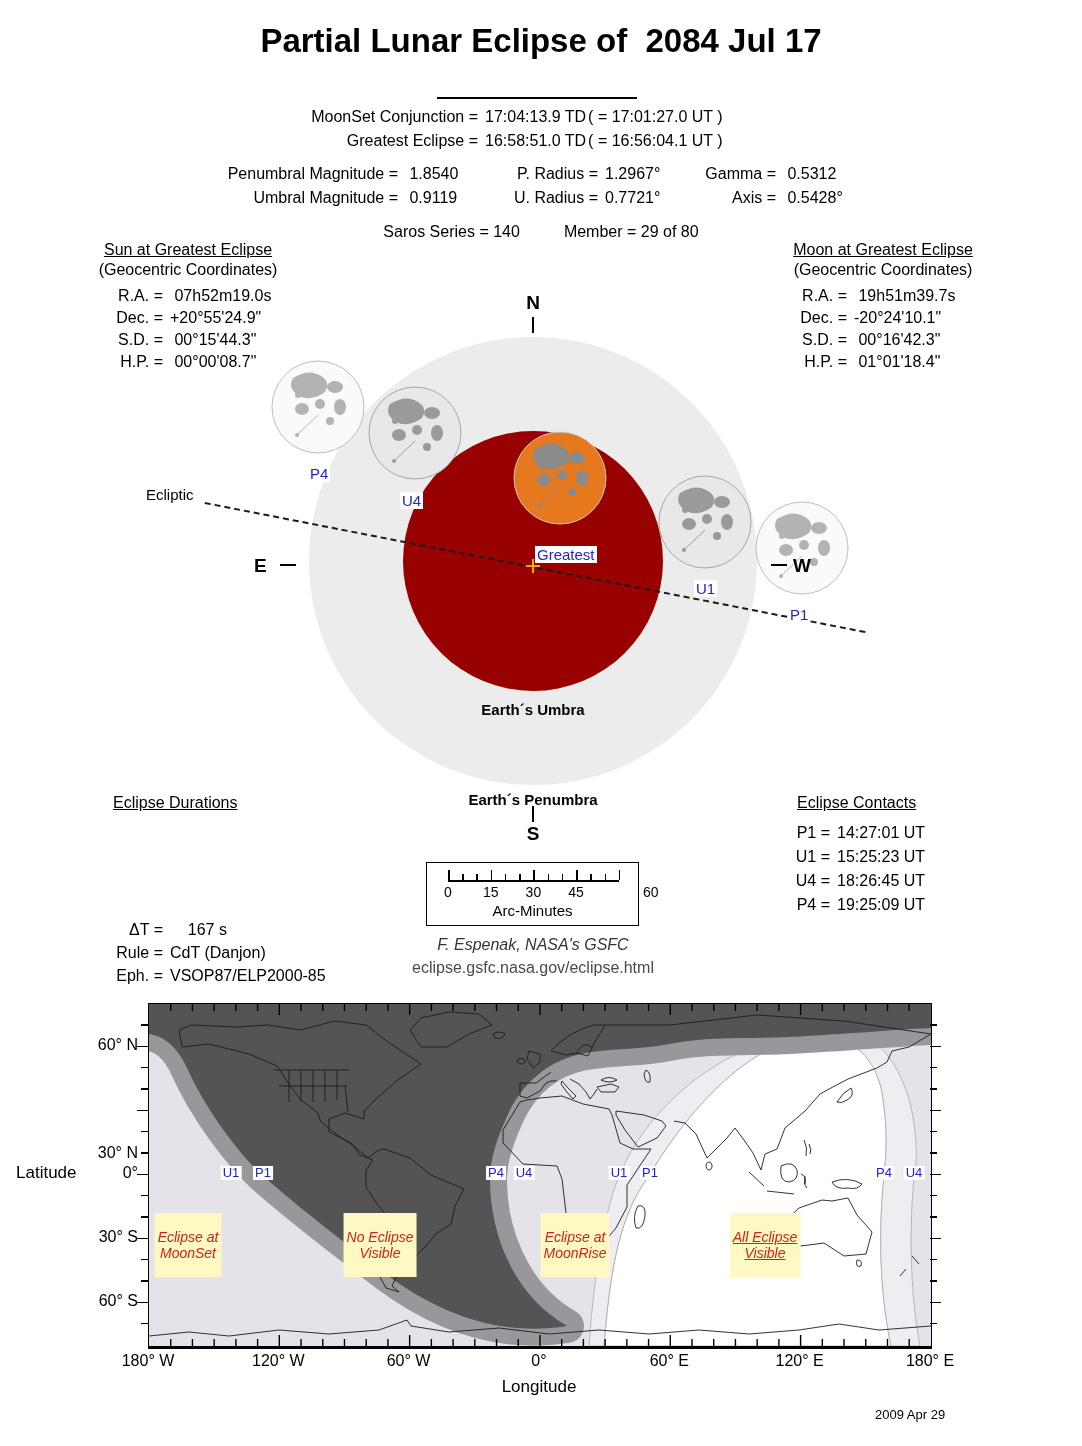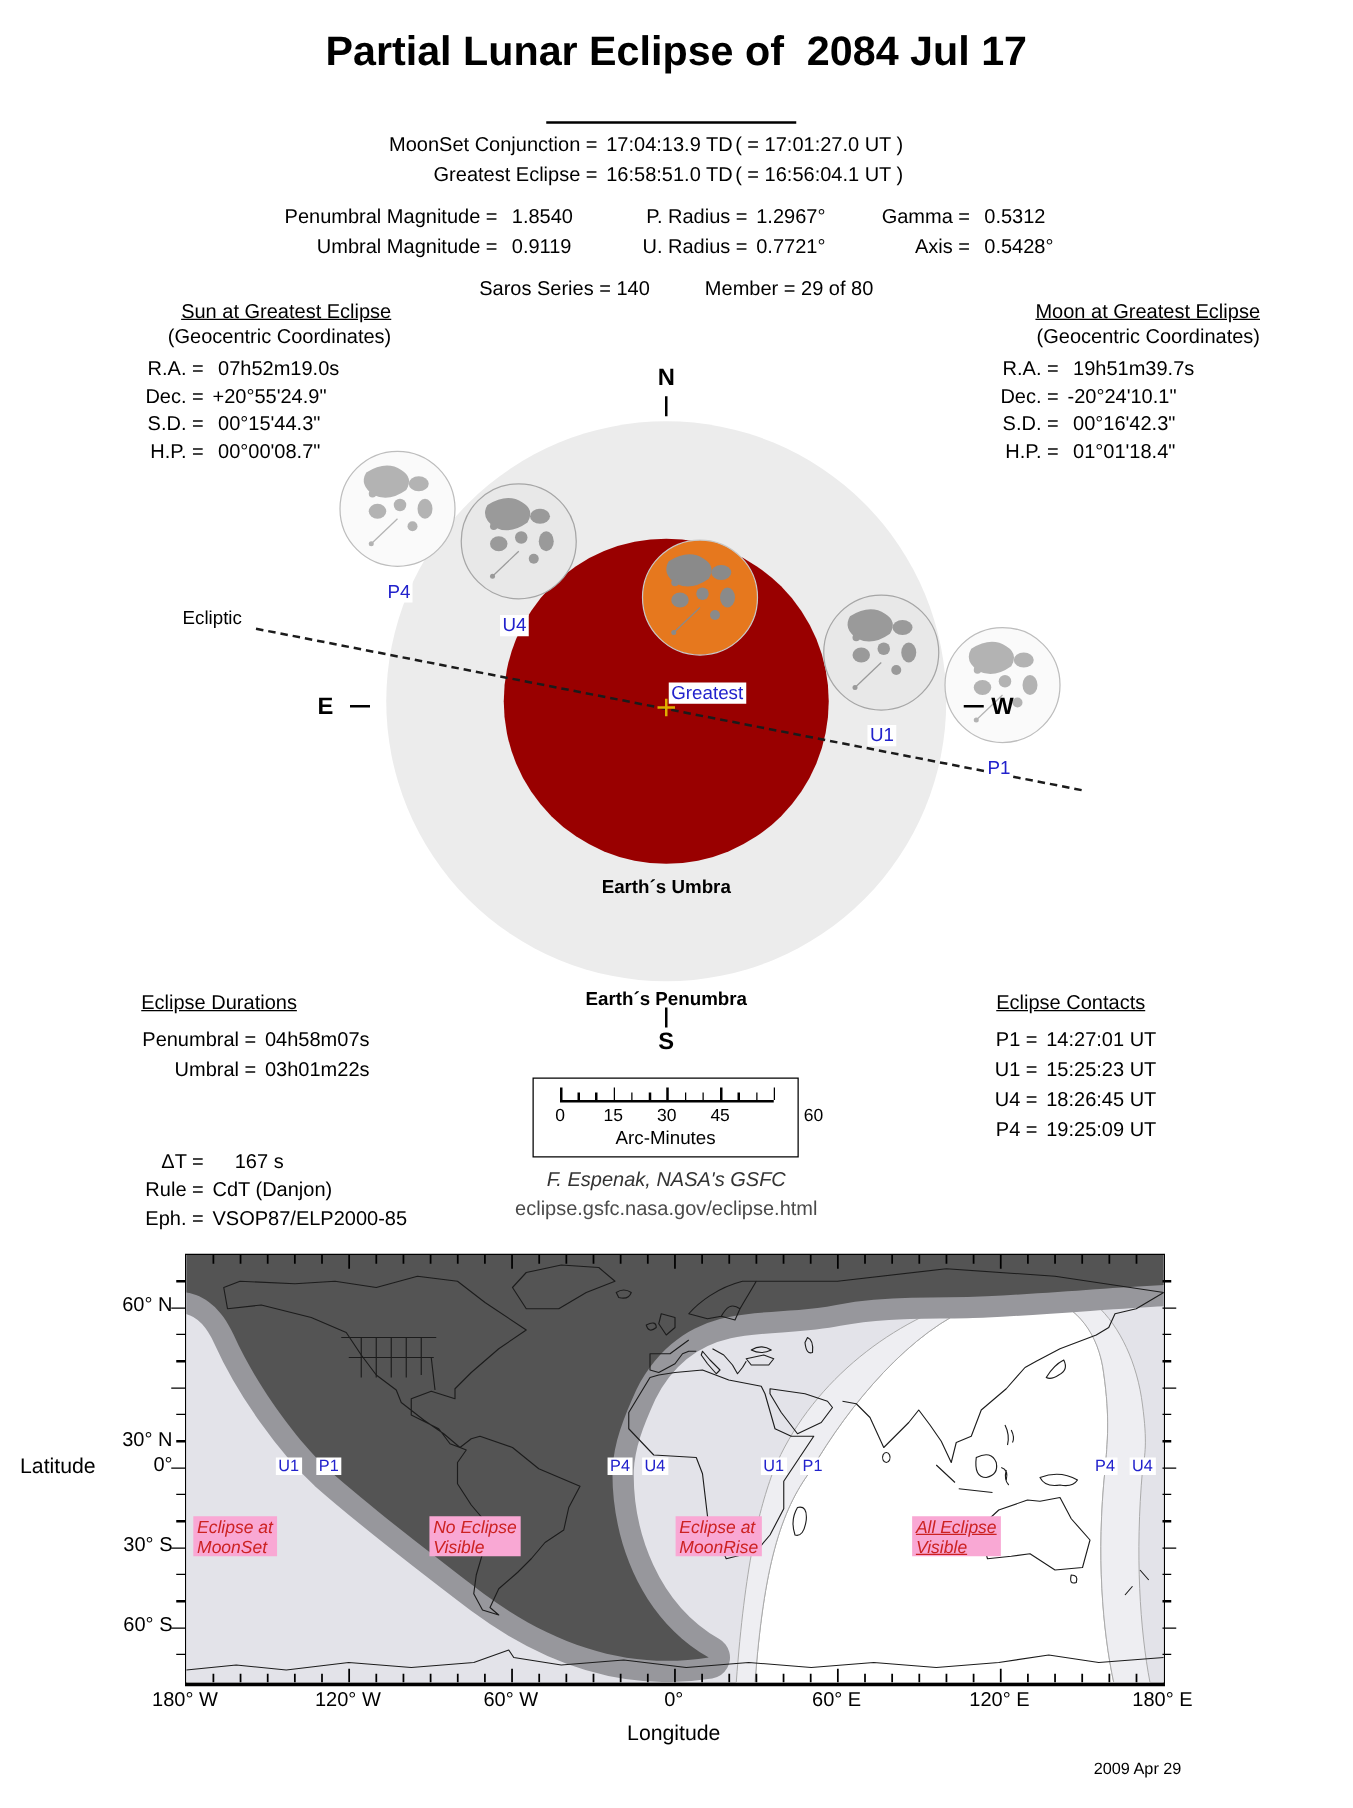--- a/index.html
+++ b/index.html
@@ -18,7 +18,7 @@
   #stats-col2{left:492px;top:162px;line-height:24px}
   #stats-col3{left:694px;top:162px;line-height:24px}
   #saros-row{left:0;top:220px;width:1082px;display:flex;justify-content:center;gap:44px;line-height:24px}
-  .coordblk{width:250px;text-align:right;line-height:20px}
+  .coordblk{width:250px;text-align:center;line-height:20px}
   #sun-head{left:63px;top:240px}
   #moon-head{left:758px;top:240px}
   #sun-rows{left:63px;top:285px;line-height:22px}

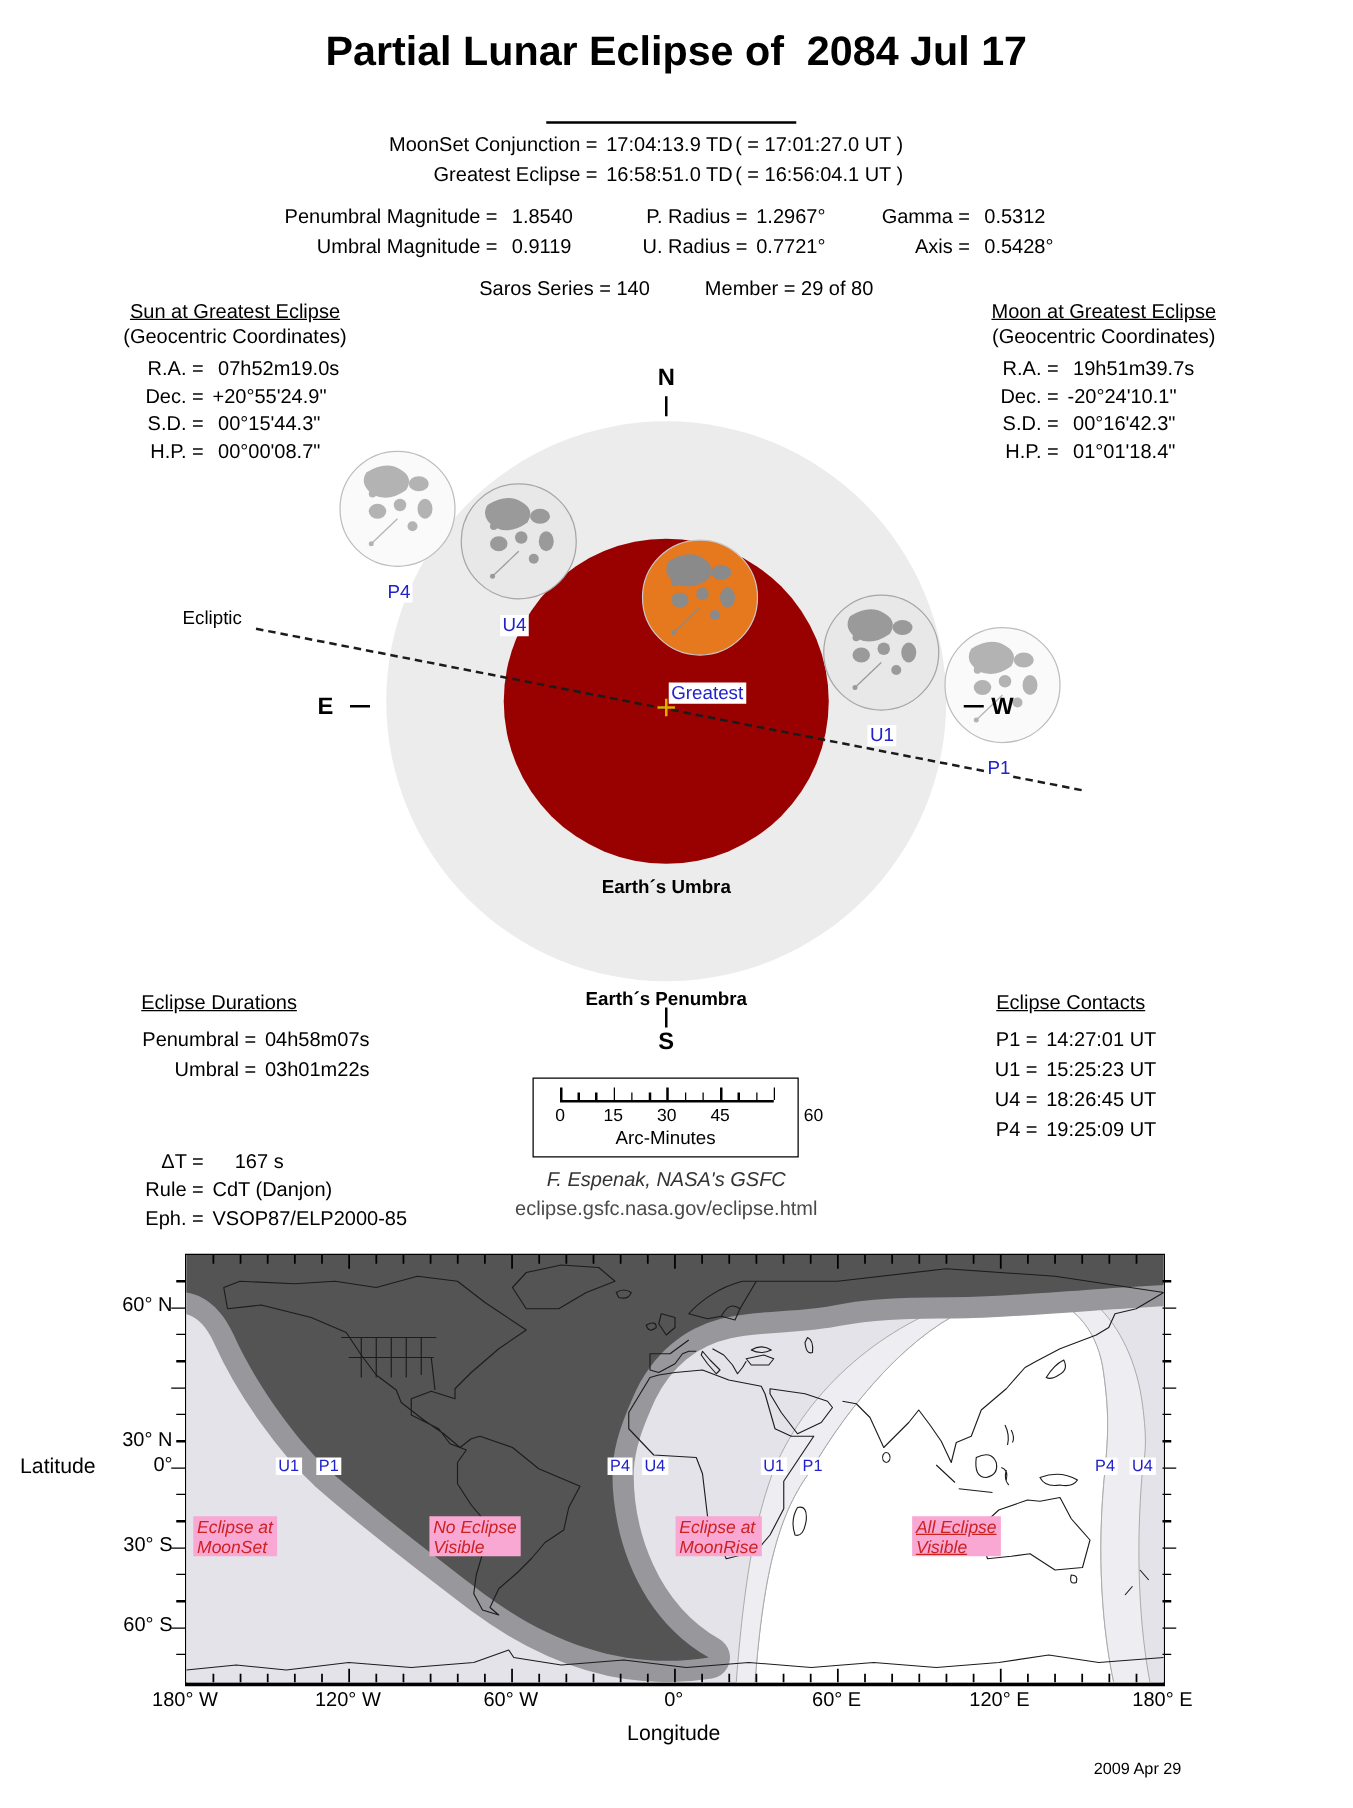--- a/index.html
+++ b/index.html
@@ -241,10 +241,6 @@
     </div>
 
   <div class="abs hdr" id="dur-title">Eclipse Durations</div>
-  <div class="abs" id="dur-rows">
-      <div class="drow"><span class="lbl" style="width:117px">Penumbral =</span><span class="val">04h58m07s</span></div>
-      <div class="drow"><span class="lbl" style="width:117px">Umbral =</span><span class="val">03h01m22s</span></div>
-    </div>
   <div class="abs hdr" id="con-title">Eclipse Contacts</div>
   <div class="abs" id="con-rows">
       <div class="drow"><span class="lbl" style="width:55px">P1 =</span><span class="val">14:27:01 UT</span></div>

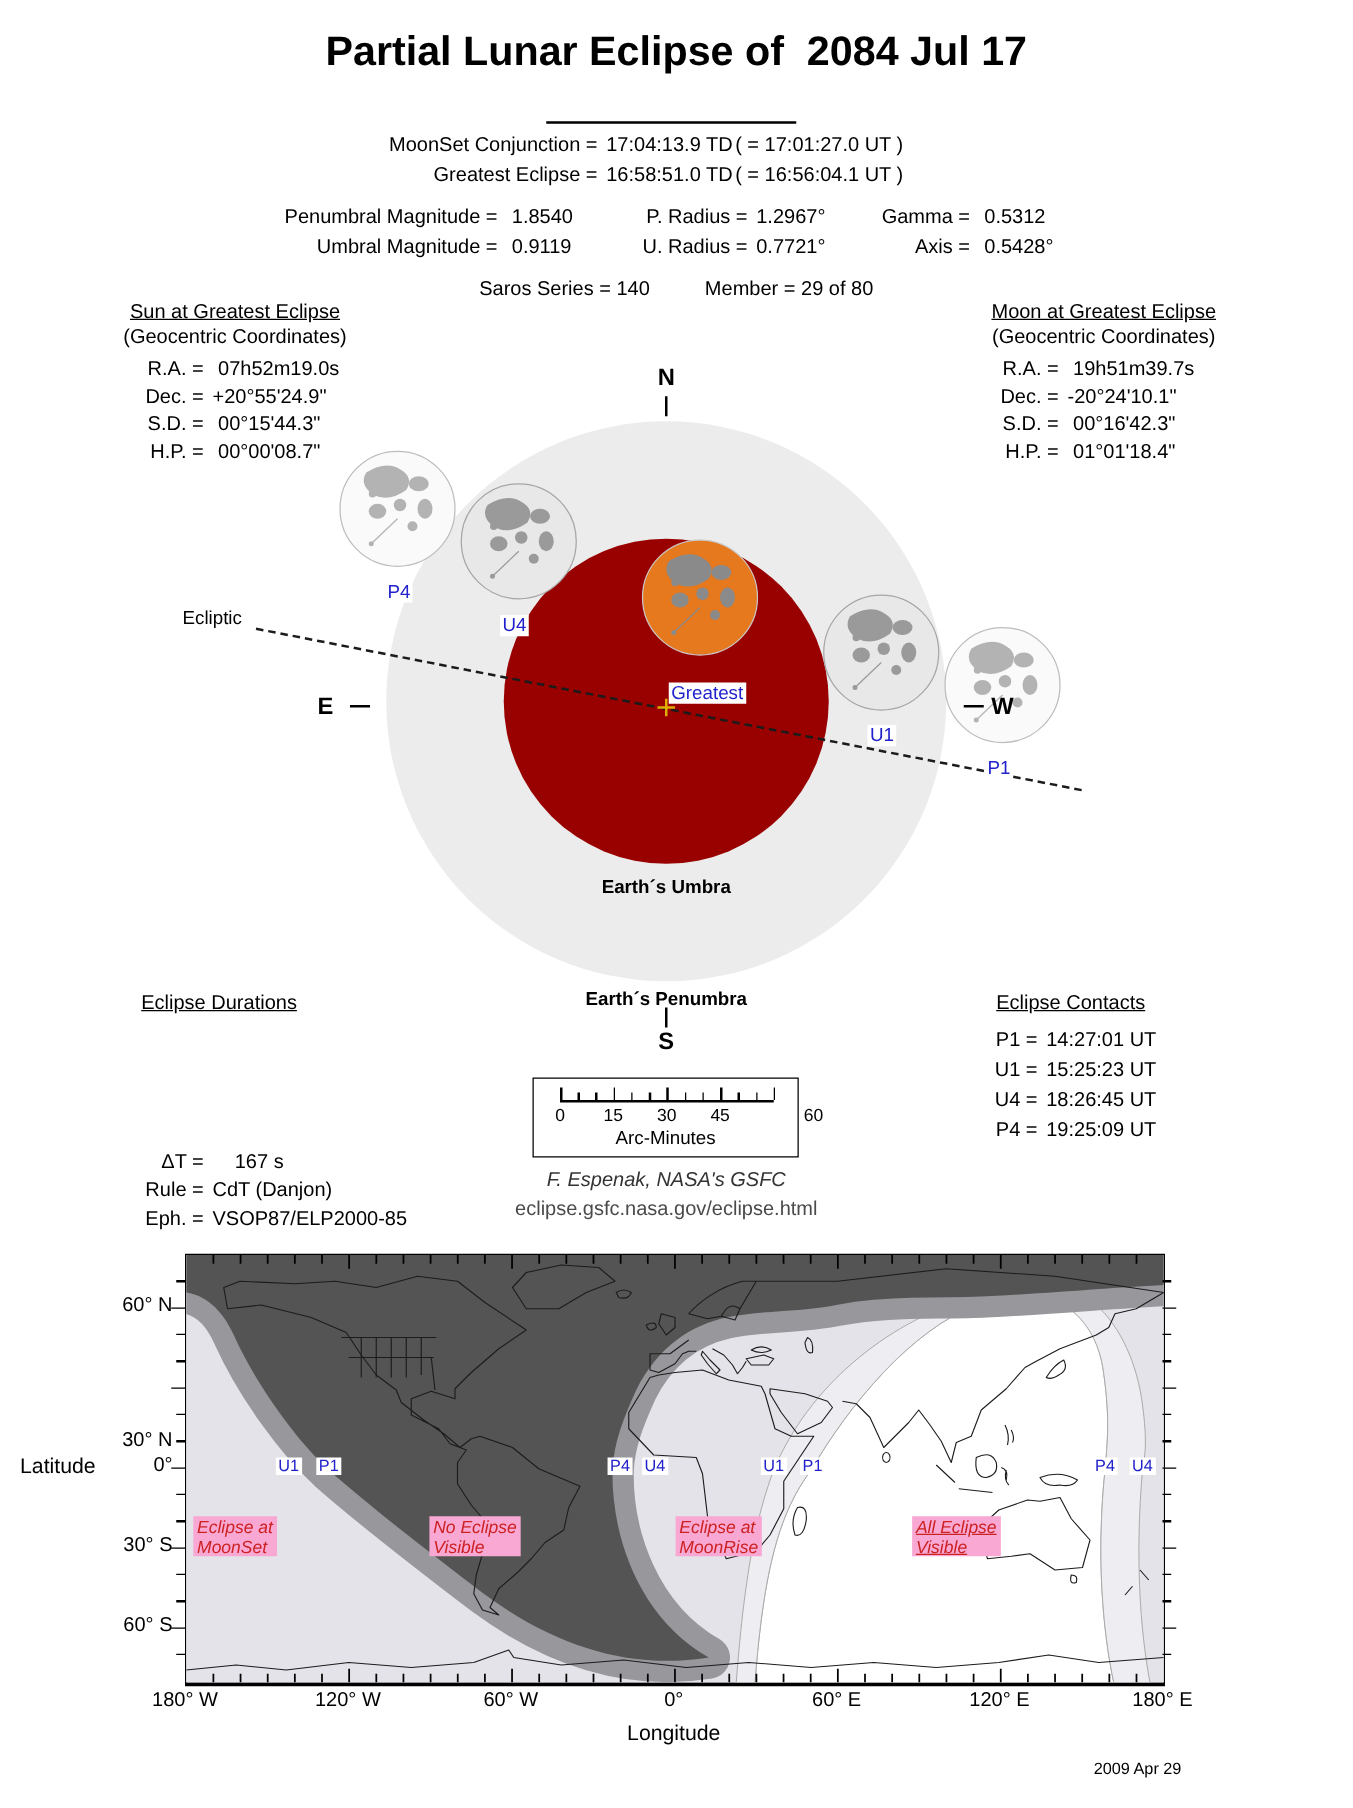--- a/index.html
+++ b/index.html
@@ -59,8 +59,8 @@
   
   #map{left:148px;top:1003px;width:782px;height:342px;border:1px solid #000;border-bottom:3px solid #000;background:#fff}
   .mlabel{position:absolute;font-size:13px;color:#2222cc;background:#fff;padding:0 2px;line-height:14px;transform:translateX(-50%)}
-  .rlabel{position:absolute;font-size:14px;font-style:italic;color:#cc2222;background:#f9a8d4;
-          text-align:left;line-height:16px;transform:translateX(-50%);padding:0 3px}
+  .rlabel{position:absolute;font-size:14px;font-style:italic;color:#cc2222;background:#fef9c3;
+          text-align:center;line-height:16px;transform:translateX(-50%);padding:16px 3px}
   #lat-axis-label{left:16px;top:1163px;font-size:17px}
   #lon-axis-label{left:148px;top:1377px;width:782px;text-align:center;font-size:17px}
   .latlab{position:absolute;width:70px;text-align:right;font-size:16px}

